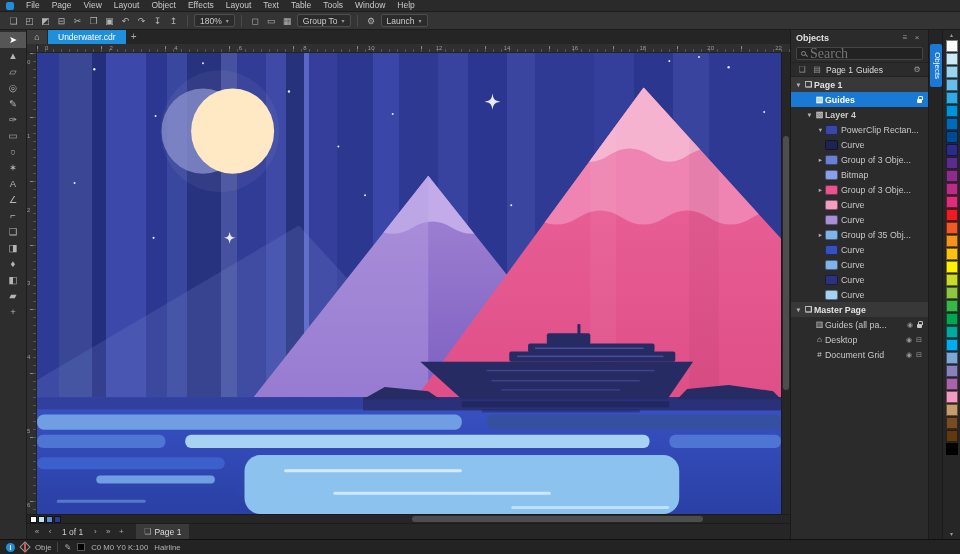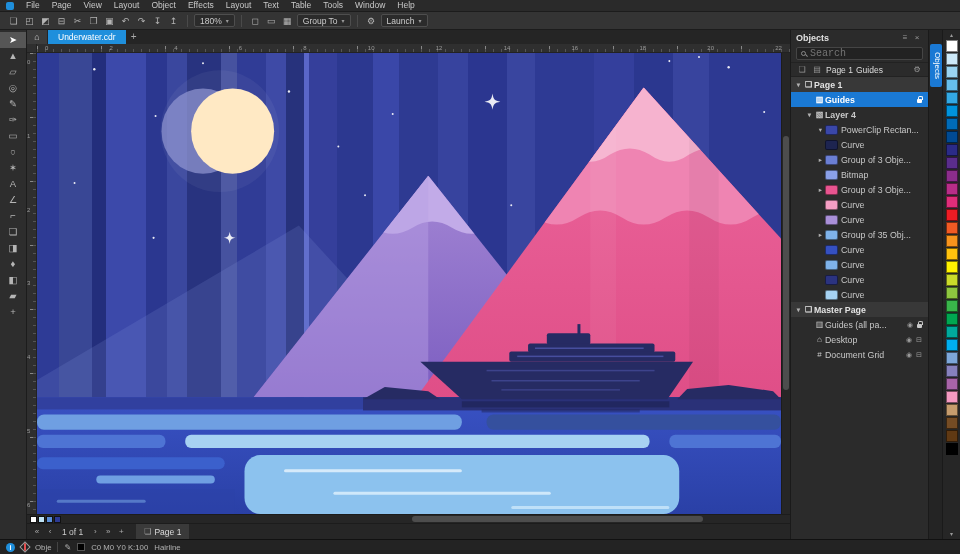--- a/index.html
+++ b/index.html
@@ -76,7 +76,7 @@
   .search-box{height:13px;background:#222;border:1px solid #454545;border-radius:2px;display:flex;align-items:center;padding:0 4px;gap:4px}
   .search-glyph{width:5px;height:5px;border:1px solid #888;border-radius:50%;position:relative;flex:0 0 auto}
   .search-glyph::after{content:"";position:absolute;width:3px;height:1px;background:#888;right:-3px;bottom:-1px;transform:rotate(45deg)}
-  .search-input{flex:1;background:transparent;border:none;outline:none;color:#ccc;font-size:10px;font-family:Liberation Mono, monospace;min-width:0}
+  .search-input{flex:1;background:transparent;border:none;outline:none;color:#ccc;font-size:14px;font-family:Liberation Serif, serif;min-width:0}
   .subbar{height:15px;display:flex;align-items:center;gap:3px;padding:0 5px;border-top:1px solid #222;border-bottom:1px solid #222;color:#bbb;flex:0 0 auto}
   .crumb{font-size:8.5px;color:#ddd;white-space:nowrap}
   .tree{flex:1;overflow:hidden}

